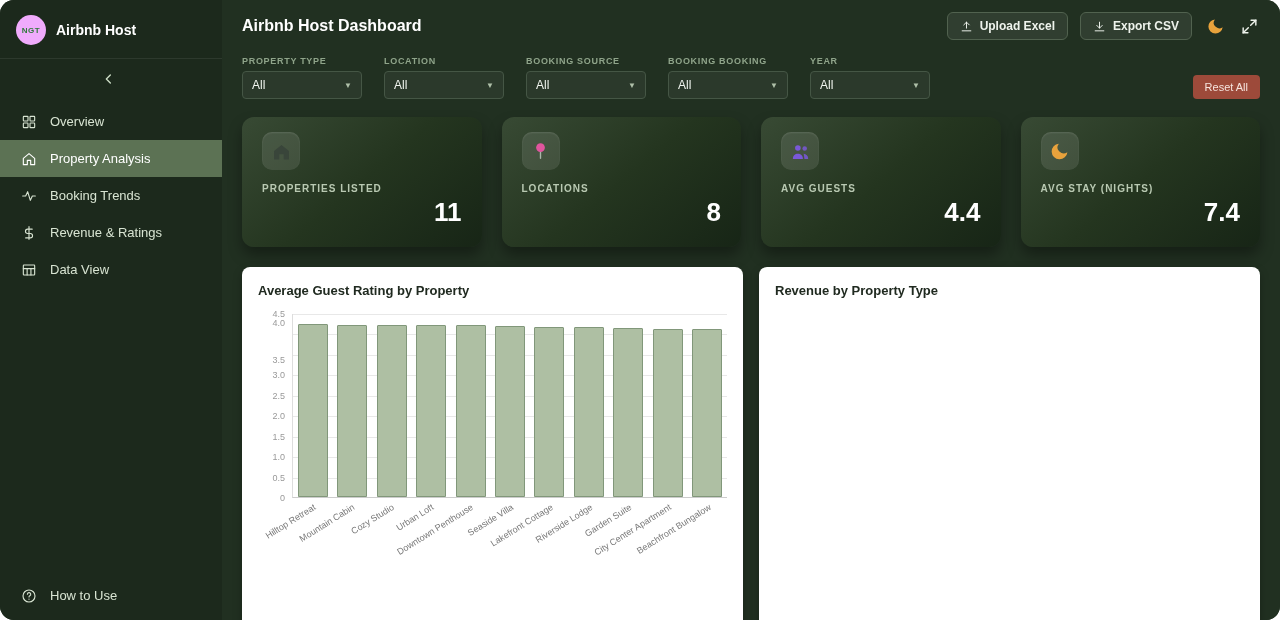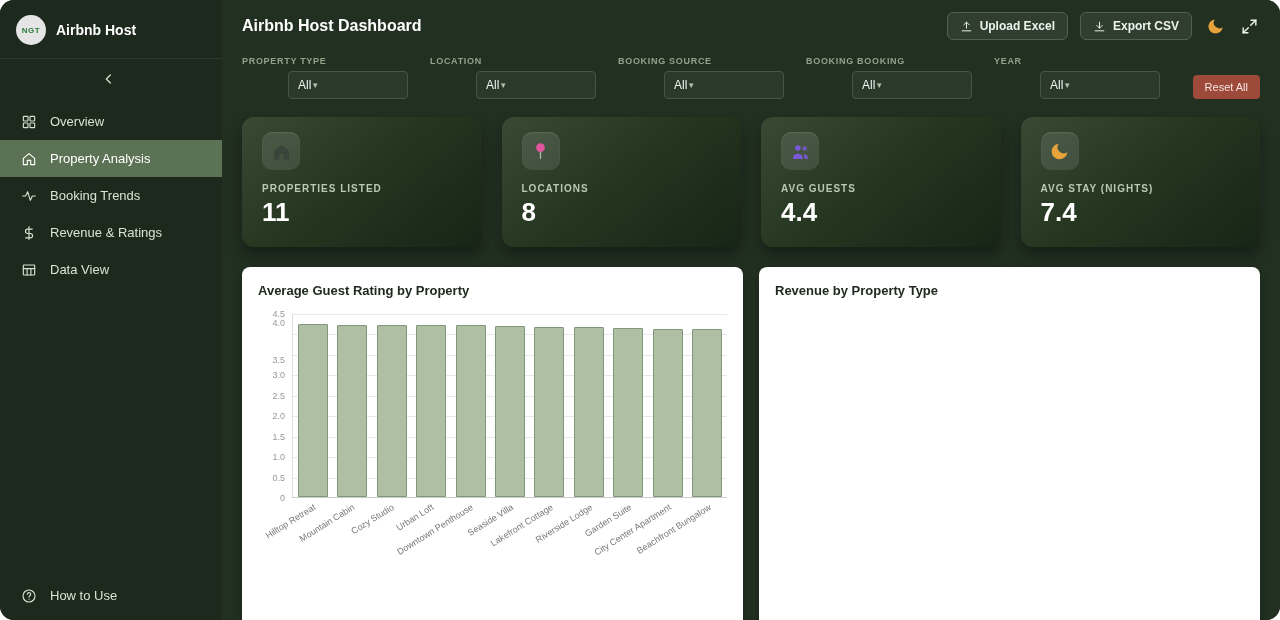--- a/index.html
+++ b/index.html
@@ -10,7 +10,7 @@
   
   .sidebar { width:222px; background:#1c291c; display:flex; flex-direction:column; flex-shrink:0; }
   .brand-row { display:flex; align-items:center; gap:10px; padding:15px 16px 13px; border-bottom:1px solid rgba(255,255,255,0.08); }
-  .logo-circle { width:30px; height:30px; border-radius:50%; background:#e5e5e5; display:flex; align-items:center; justify-content:center; color:#2f7a3a; font-weight:bold; font-size:8px; letter-spacing:.5px; flex-shrink:0; }
+  .logo-circle { width:30px; height:30px; border-radius:50%; background:#f0abfc; display:flex; align-items:center; justify-content:center; color:#2f7a3a; font-weight:bold; font-size:8px; letter-spacing:.5px; flex-shrink:0; }
   .brand-name { color:#fff; font-weight:bold; font-size:14px; }
   .collapse-row { display:flex; justify-content:center; padding:12px 0 4px; }
   .collapse-btn { color:#cfe0c8; cursor:pointer; width:20px; height:20px; }

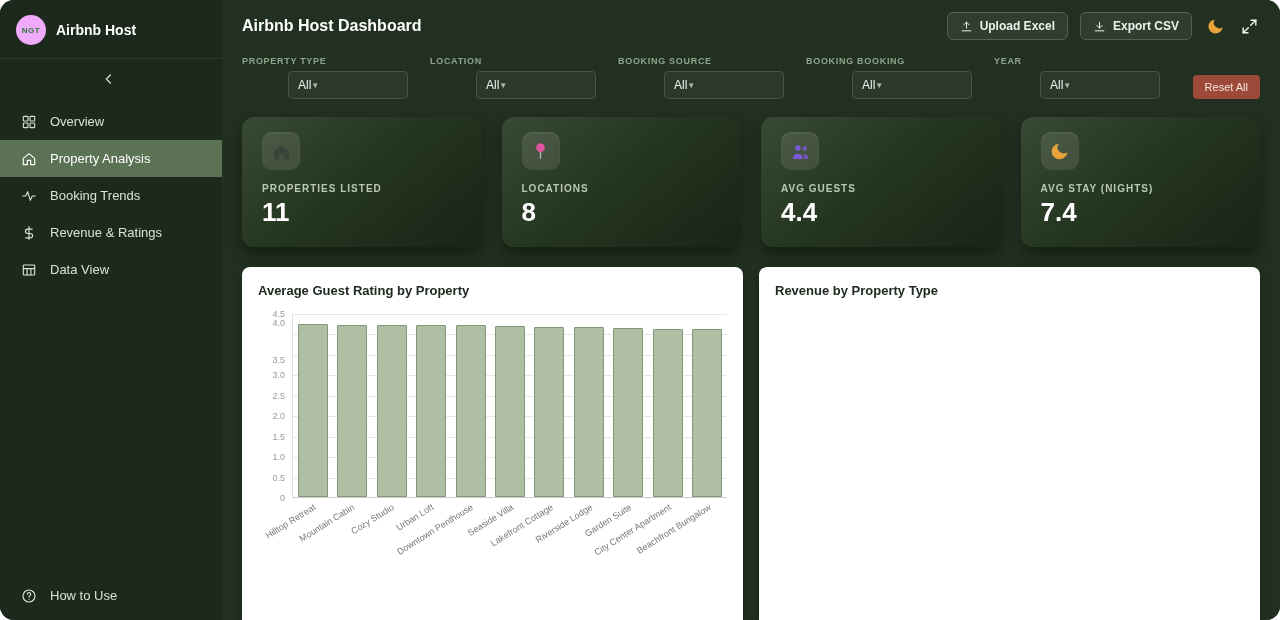--- a/index.html
+++ b/index.html
@@ -37,7 +37,7 @@
   .filters { display:flex; align-items:flex-end; gap:22px; padding:6px 20px 14px; }
   .filter-group { display:flex; flex-direction:column; gap:5px; }
   .filter-label { font-size:9px; letter-spacing:.7px; color:#8fa48a; font-weight:bold; }
-  .select { width:120px; height:28px; background:#2b392b; border:1px solid #455645; border-radius:4px; display:flex; align-items:center; justify-content:flex-start; padding:0 9px; color:#f0f4ee; font-size:12px; cursor:pointer;margin-left:46px; }
+  .select { width:120px; height:28px; background:#2b392b; border:1px solid #455645; border-radius:4px; display:flex; align-items:center; justify-content:space-between; padding:0 9px; color:#f0f4ee; font-size:12px; cursor:pointer; }
   .select .caret { font-size:8px; color:#aebfa8; }
   .reset-btn { margin-left:auto; background:#9d4a3a; color:#f6e4de; border:none; border-radius:4px; padding:6px 12px; font-size:11px; cursor:pointer; }
 

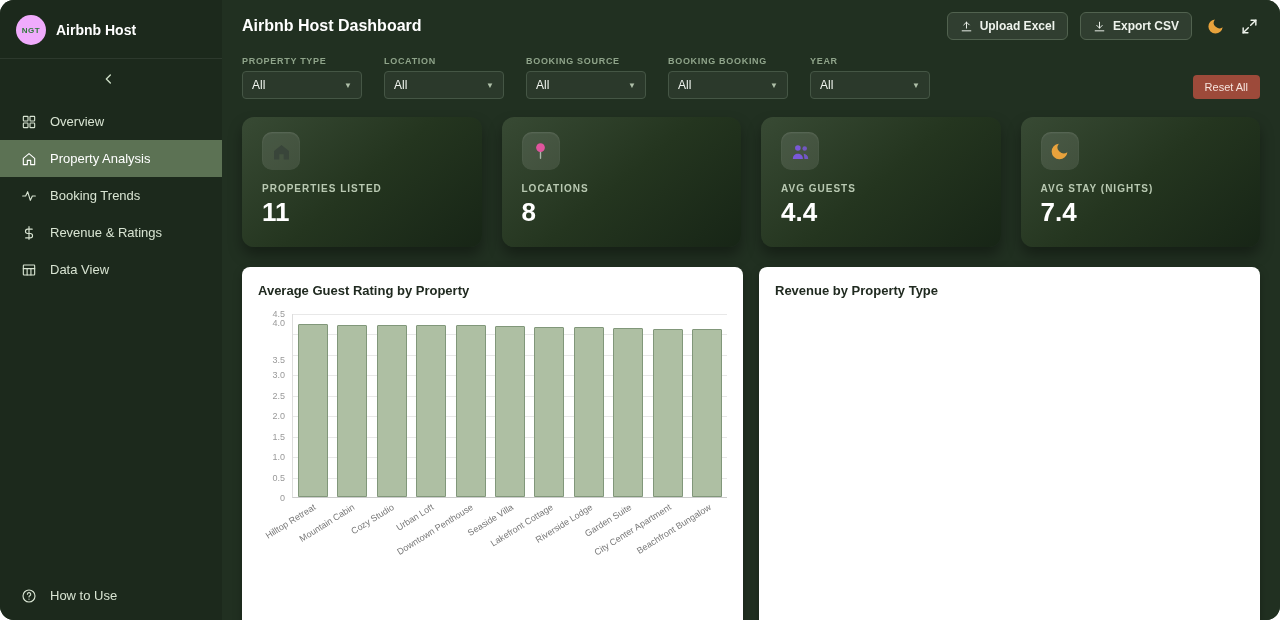--- a/index.html
+++ b/index.html
@@ -47,7 +47,7 @@
   .stat-chip { width:38px; height:38px; border-radius:10px; background:rgba(255,255,255,0.10); box-shadow:inset 0 1px 2px rgba(255,255,255,0.12); display:flex; align-items:center; justify-content:center; }
   .stat-chip svg { width:21px; height:21px; }
   .stat-label { margin-top:13px; font-size:10px; letter-spacing:1px; color:#b9c9b2; font-weight:bold; }
-  .stat-value { margin-top:3px; font-size:26px; font-weight:bold; color:#ffffff; }
+  .stat-value { margin-top:3px; font-size:26px; font-weight:bold; color:#ffffff;text-align:right; }
 
   
   .charts-row { display:flex; gap:16px; padding:20px 20px 12px; }

